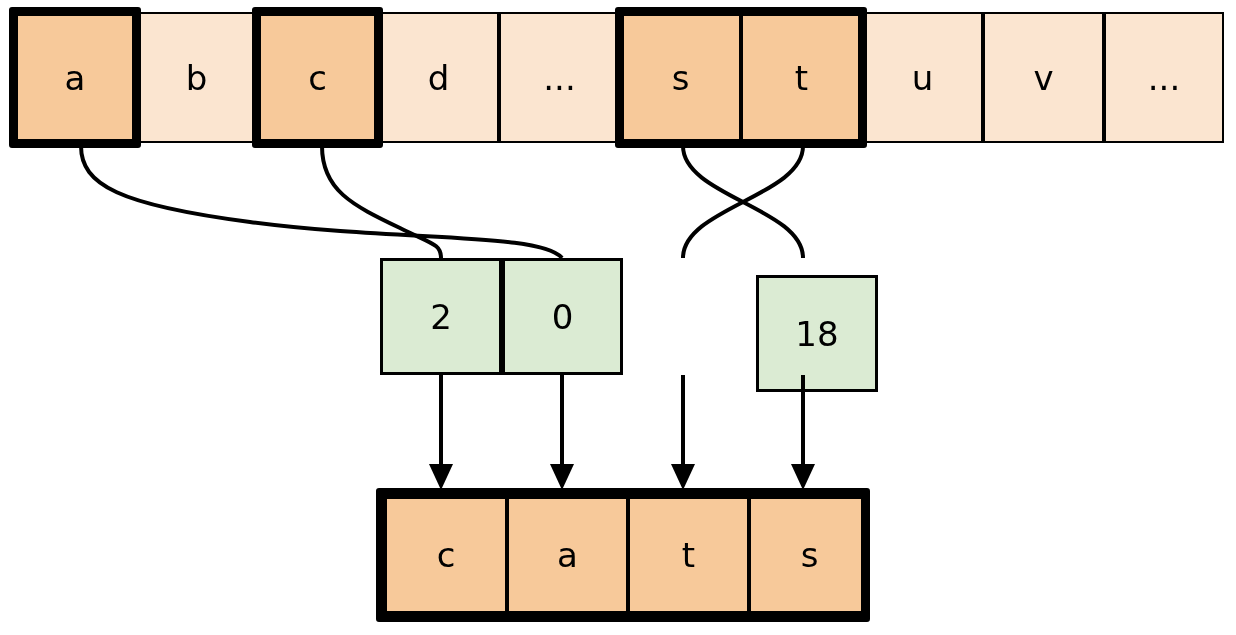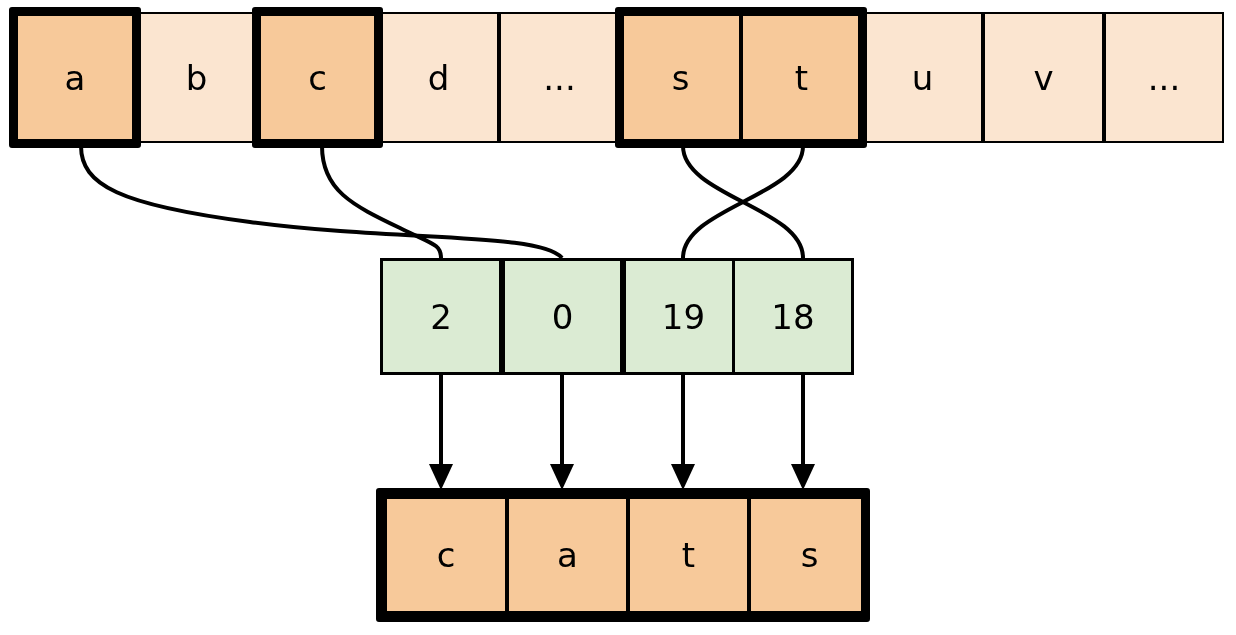--- a/index.html
+++ b/index.html
@@ -198,9 +198,6 @@
     <div class="cell index-cell" style="left:122px;width:121px;">
       <span class="cell-label">0</span>
     </div>
-    <div class="cell index-cell" style="left:243px;width:121px;">
-      <span class="cell-label">19</span>
-    </div>
     <div class="cell index-cell" style="left:352px;width:122px;">
       <span class="cell-label">18</span>
     </div>

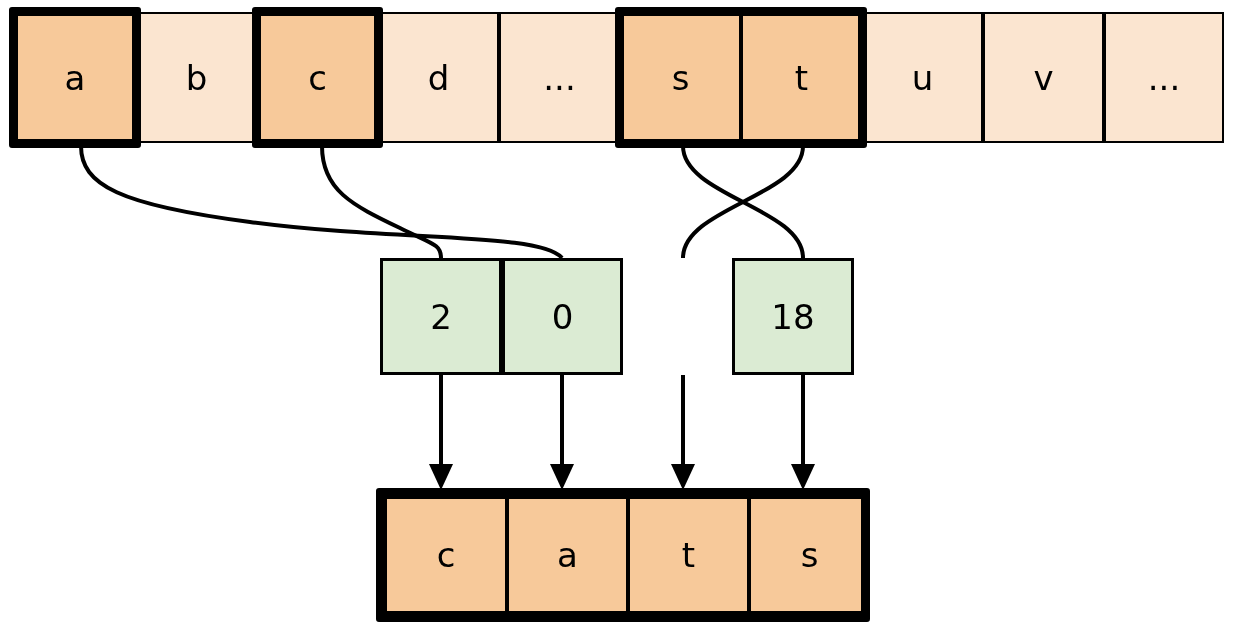--- a/index.html
+++ b/index.html
@@ -198,7 +198,7 @@
     <div class="cell index-cell" style="left:122px;width:121px;">
       <span class="cell-label">0</span>
     </div>
-    <div class="cell index-cell" style="left:352px;width:122px;">
+    <div class="cell index-cell" style="left:376px;width:122px;margin-top:17px;">
       <span class="cell-label">18</span>
     </div>
   </div>

